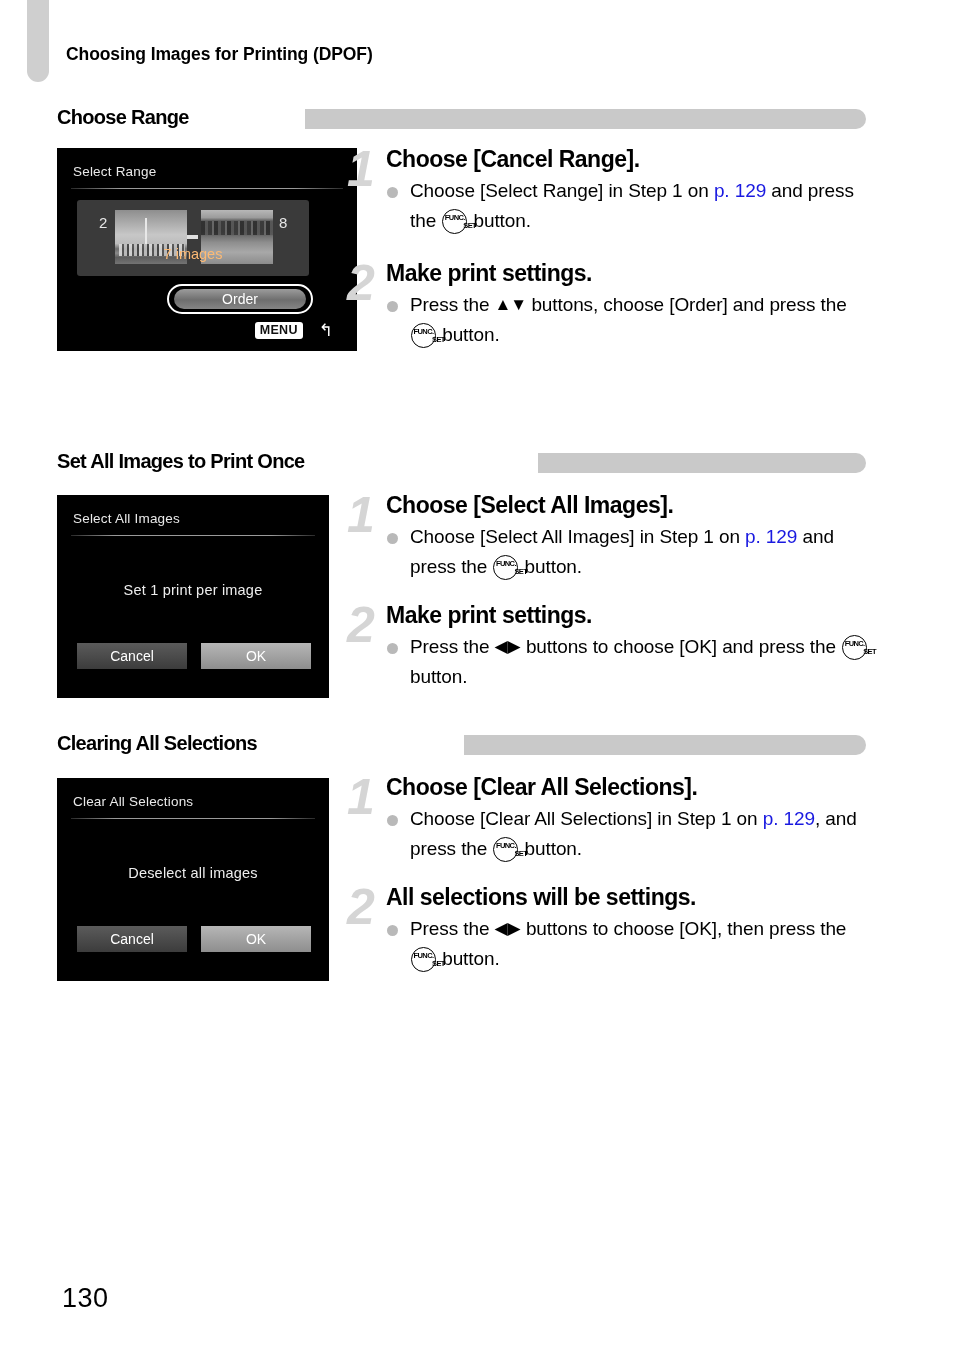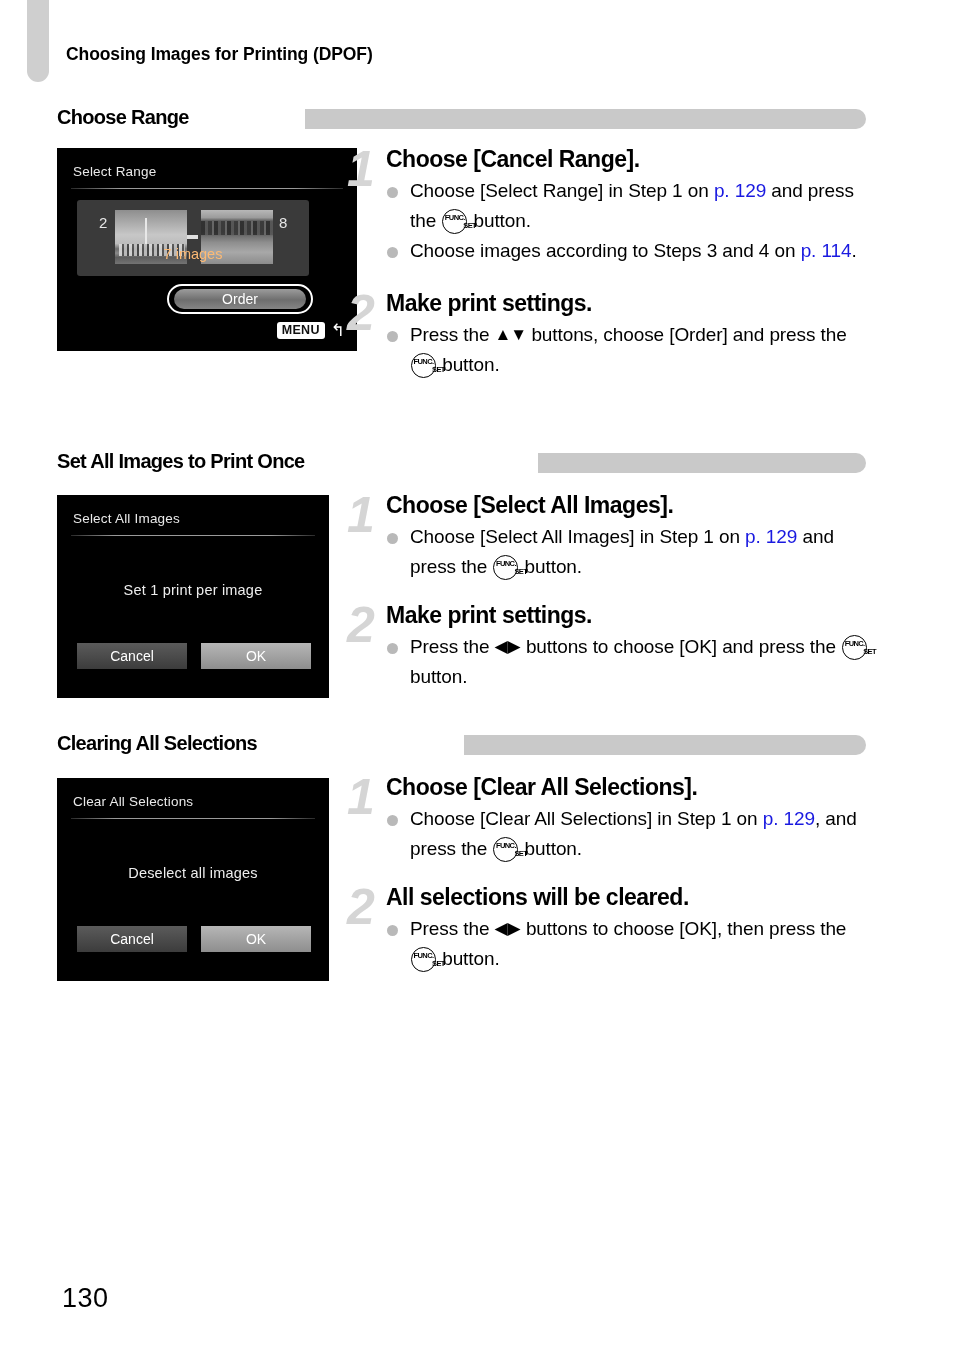--- a/index.html
+++ b/index.html
@@ -401,7 +401,6 @@
       <h3 class="step-title">Choose [Cancel Range].</h3>
       <ul class="bullets">
           <li>Choose [Select Range] in Step 1 on <span class="pref">p. 129</span> and press the <span class="funcset"><i class="a">FUNC.</i><i class="b">SET</i></span> button.</li>
-          <li>Choose images according to Steps 3 and 4 on <span class="pref">p. 114</span>.</li>
         </ul>
     </div>
     <div class="step" style="margin-top:22px;">

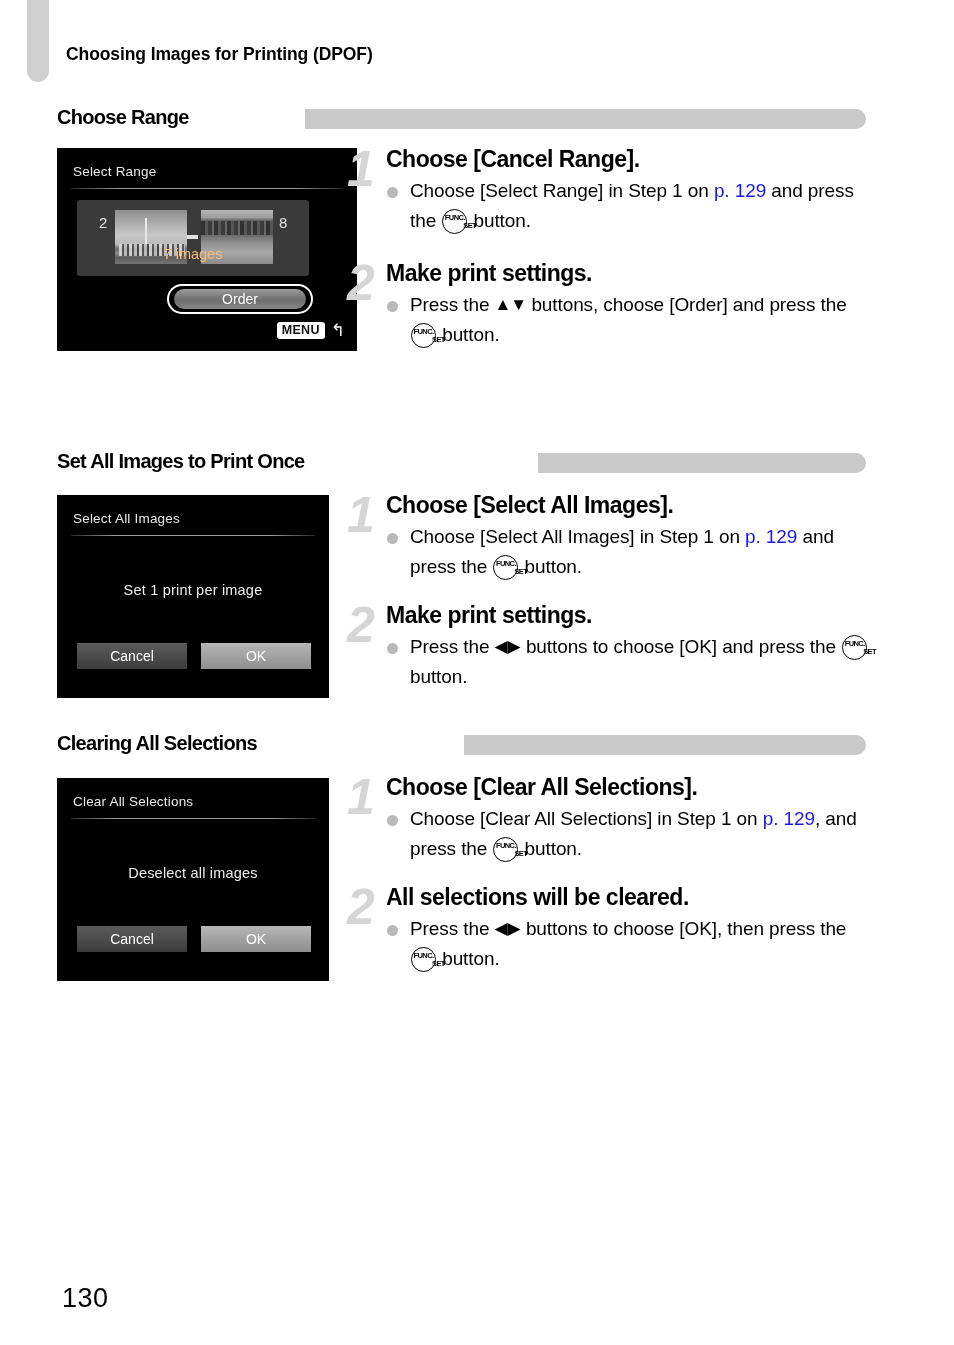--- a/index.html
+++ b/index.html
@@ -212,11 +212,11 @@
   }
   .menu-row {
     position: absolute;
-    right: 12px;
+    right: 24px;
     top: 174px;
     display: flex;
     align-items: center;
-    gap: 6px;
+    gap: 16px;
   }
   .menu-chip {
     background: #ffffff;

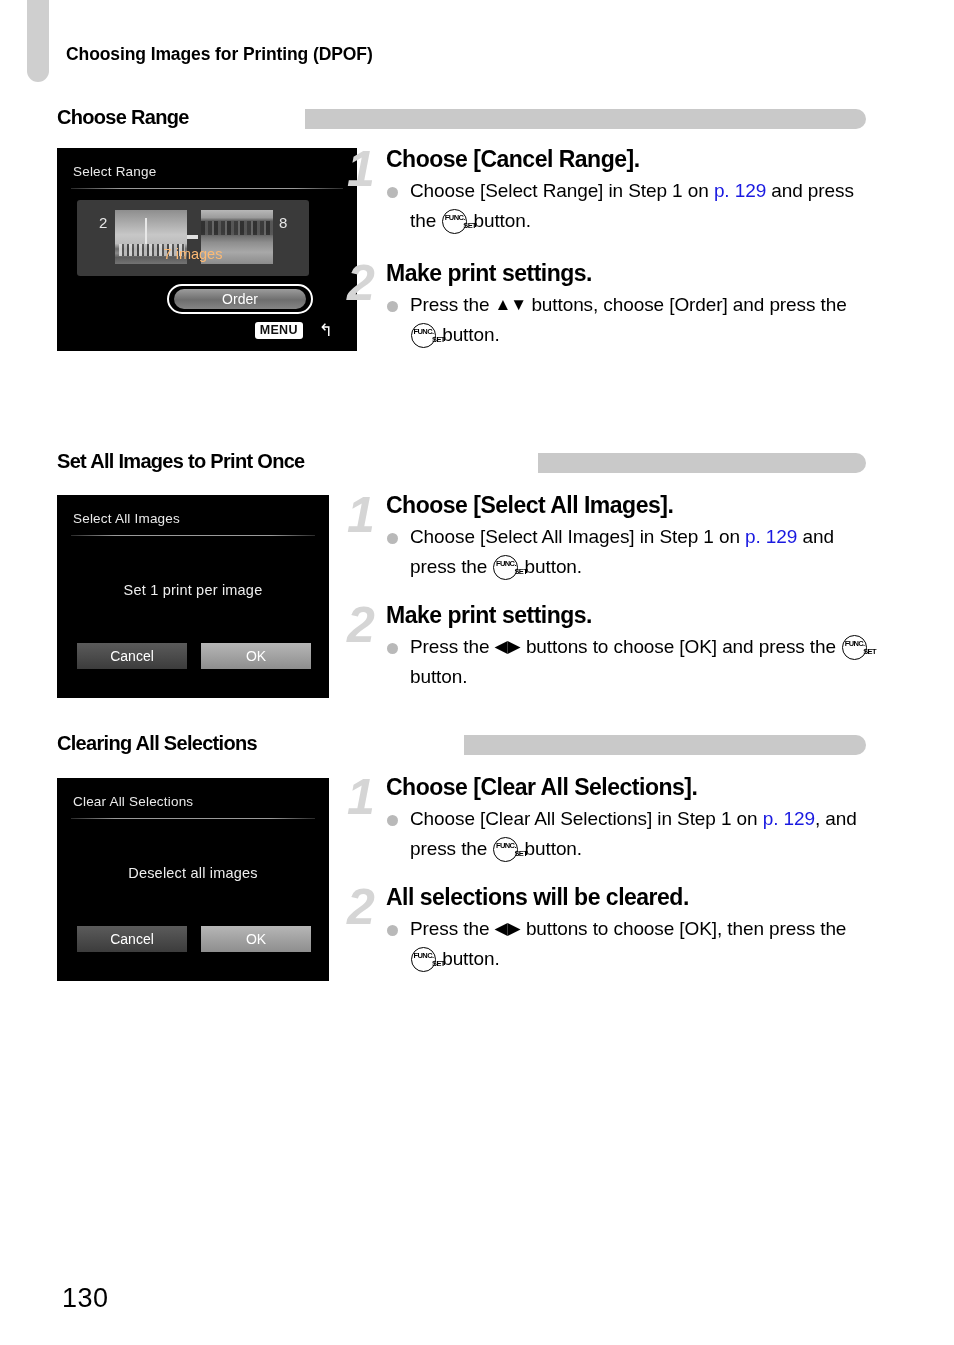--- a/index.html
+++ b/index.html
@@ -473,7 +473,7 @@
     </div>
     <div class="step" style="margin-top:18px;">
       <div class="step-num">2</div>
-      <h3 class="step-title">All selections will be cleared.</h3>
+      <h3 class="step-title">All selections will be settings.</h3>
       <ul class="bullets">
           <li>Press the <span class="leftright">◀▶</span> buttons to choose [OK], then press the <span class="funcset"><i class="a">FUNC.</i><i class="b">SET</i></span> button.</li>
         </ul>

